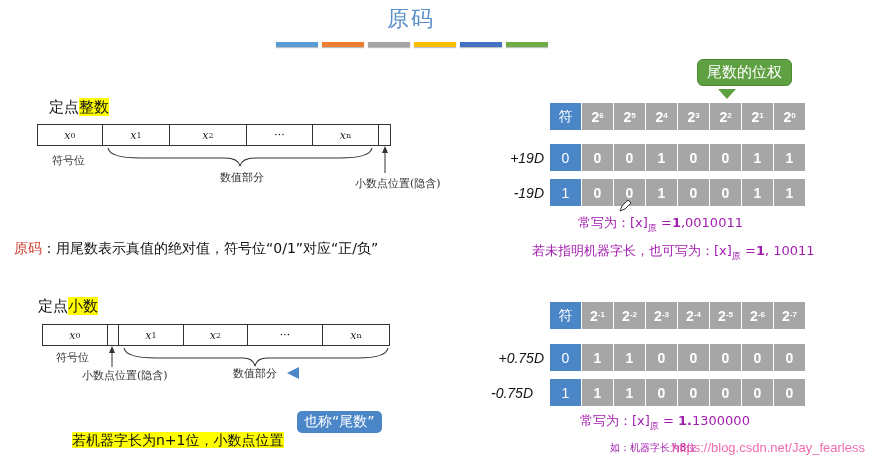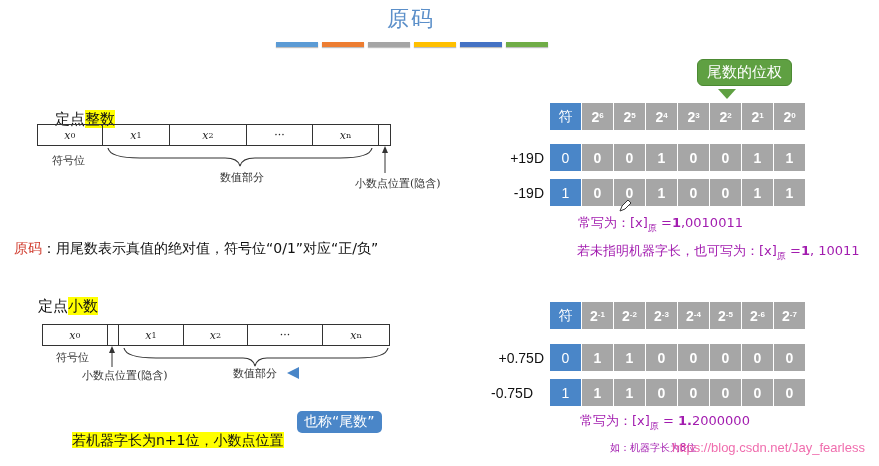--- a/index.html
+++ b/index.html
@@ -44,7 +44,7 @@
   <span style="background:#70ad47"></span>
 </div>
 
-<div class="abs heading" style="left:55px;top:98px;margin-top:12px;">
+<div class="abs heading" style="left:49px;top:98px;">
   <span>定点</span><span class="hl">整数</span>
 </div>
 <div class="abs diagram" style="left:37px;top:124px;width:354px;">

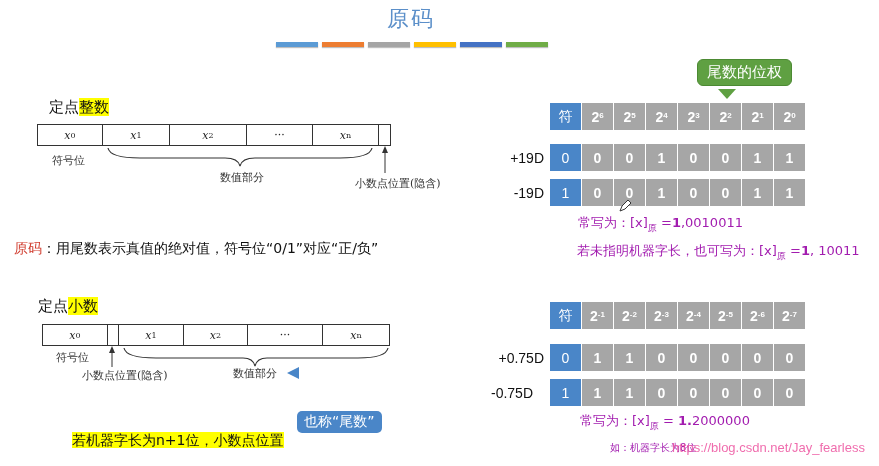--- a/index.html
+++ b/index.html
@@ -23,7 +23,7 @@
         background:#a6a6a6;color:#fff;font-weight:bold;font-size:14px;font-family:"Liberation Sans",sans-serif;}
   .cell.sign{background:#4a86c8;font-weight:normal;}
   .cell sup{font-size:8px;position:relative;top:-1px;}
-  .rowlbl{font-family:"Liberation Sans",sans-serif;font-size:14px;color:#111;text-align:right;}
+  .rowlbl{font-family:"Liberation Sans",sans-serif;font-size:14px;color:#111;text-align:right;font-style:italic;}
   .formula{font-size:13px;color:#a21caf;}
   .formula sub{font-size:9px;}
   .callout-green{background:#5fa042;color:#fff;font-size:15px;border-radius:6px;padding:3px 9px;border:1px solid #4c8a33;}

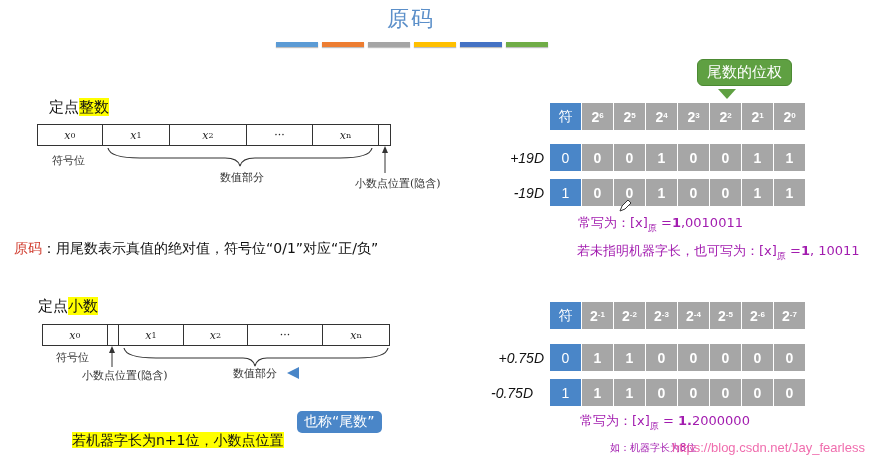--- a/index.html
+++ b/index.html
@@ -197,7 +197,7 @@
 <div class="abs formula" style="left:578px;top:214px;">
   <span>常写为：</span><span>[x]</span><sub>原</sub><span> =</span><b>1</b><span>,0010011</span>
 </div>
-<div class="abs formula" style="left:532px;top:242px;margin-left:45px;">
+<div class="abs formula" style="left:532px;top:242px;">
   <span>若未指明机器字长，也可写为：</span><span>[x]</span><sub>原</sub><span> =</span><b>1</b><span>, 10011</span>
 </div>
 

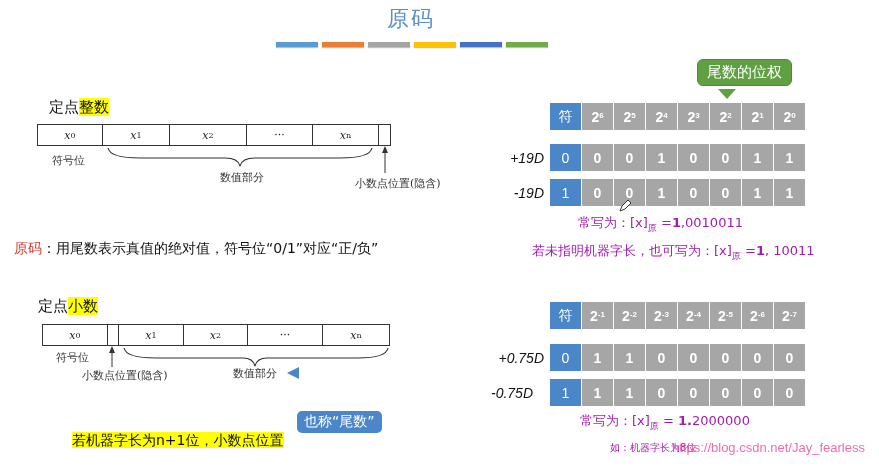--- a/index.html
+++ b/index.html
@@ -260,7 +260,7 @@
 </div>
 
 <div class="abs formula" style="left:580px;top:412px;">
-  <span>常写为：</span><span>[x]</span><sub>原</sub><span> = </span><b>1.</b><span>2000000</span>
+  <span>常写为：</span><span>[x]</span><sub>原</sub><span> = </span><b>1.</b><span>1300000</span>
 </div>
 <div class="abs formula" style="left:610px;top:441px;font-size:10px;">如：机器字长为8位</div>
 <div class="abs wm" style="left:672px;top:440px;opacity:0.8;">https://blog.csdn.net/Jay_fearless</div>

